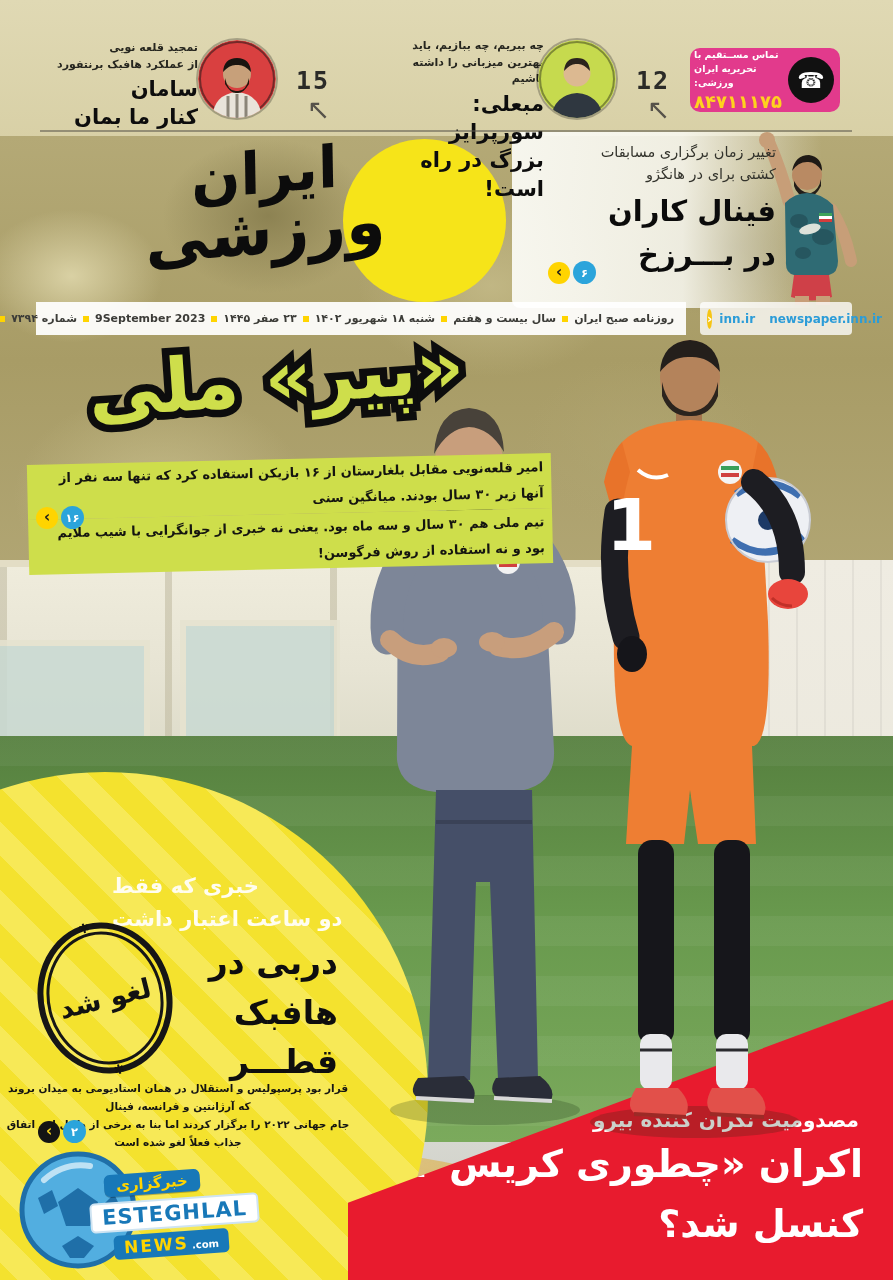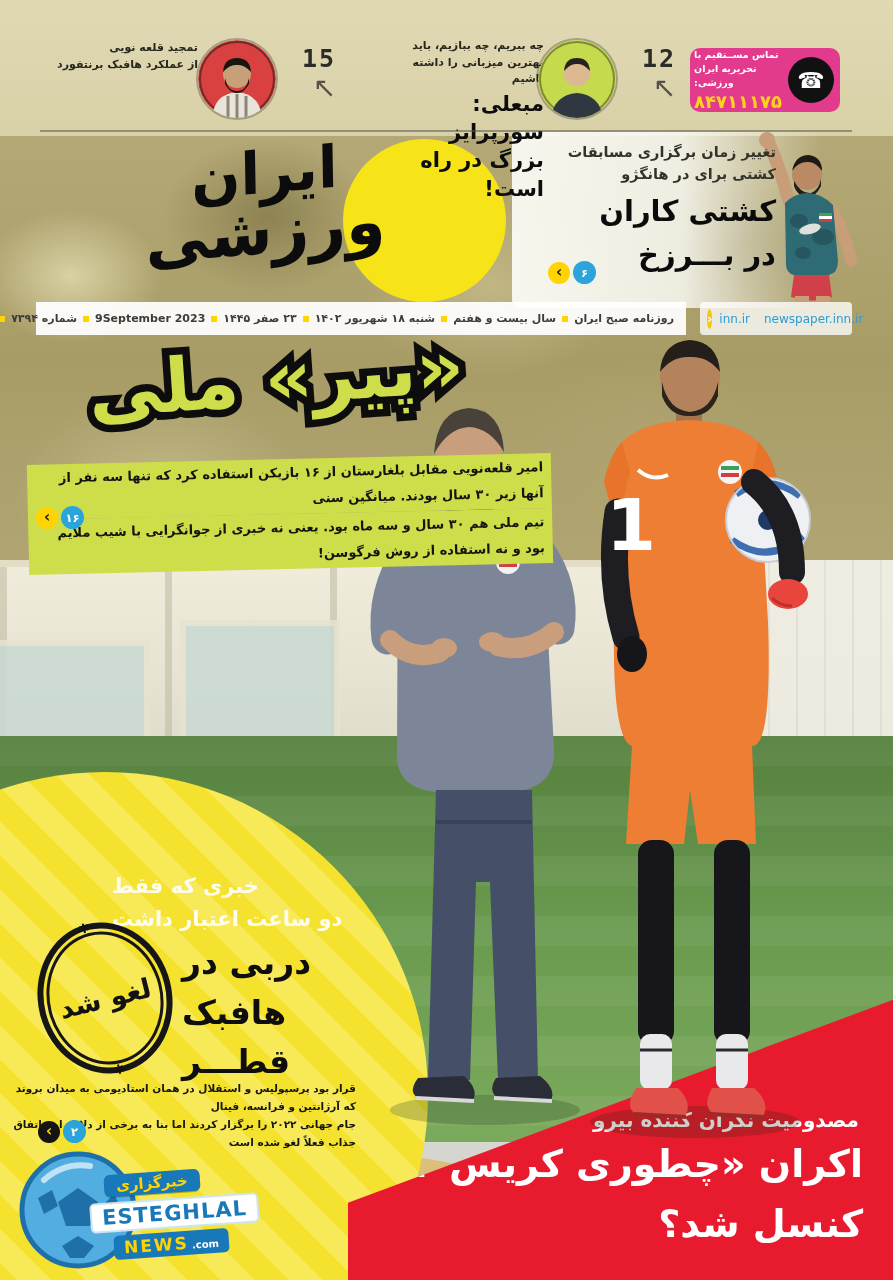--- a/index.html
+++ b/index.html
@@ -154,6 +154,10 @@
     <div class="hdr-kicker">
       <span>تمجید قلعه نویی</span><br>
       <span>از عملکرد هافبک برنتفورد</span>
+    </div>
+    <div class="hdr-title">
+      <span>سامان</span><br>
+      <span>کنار ما بمان</span>
     </div>
   </div>
 

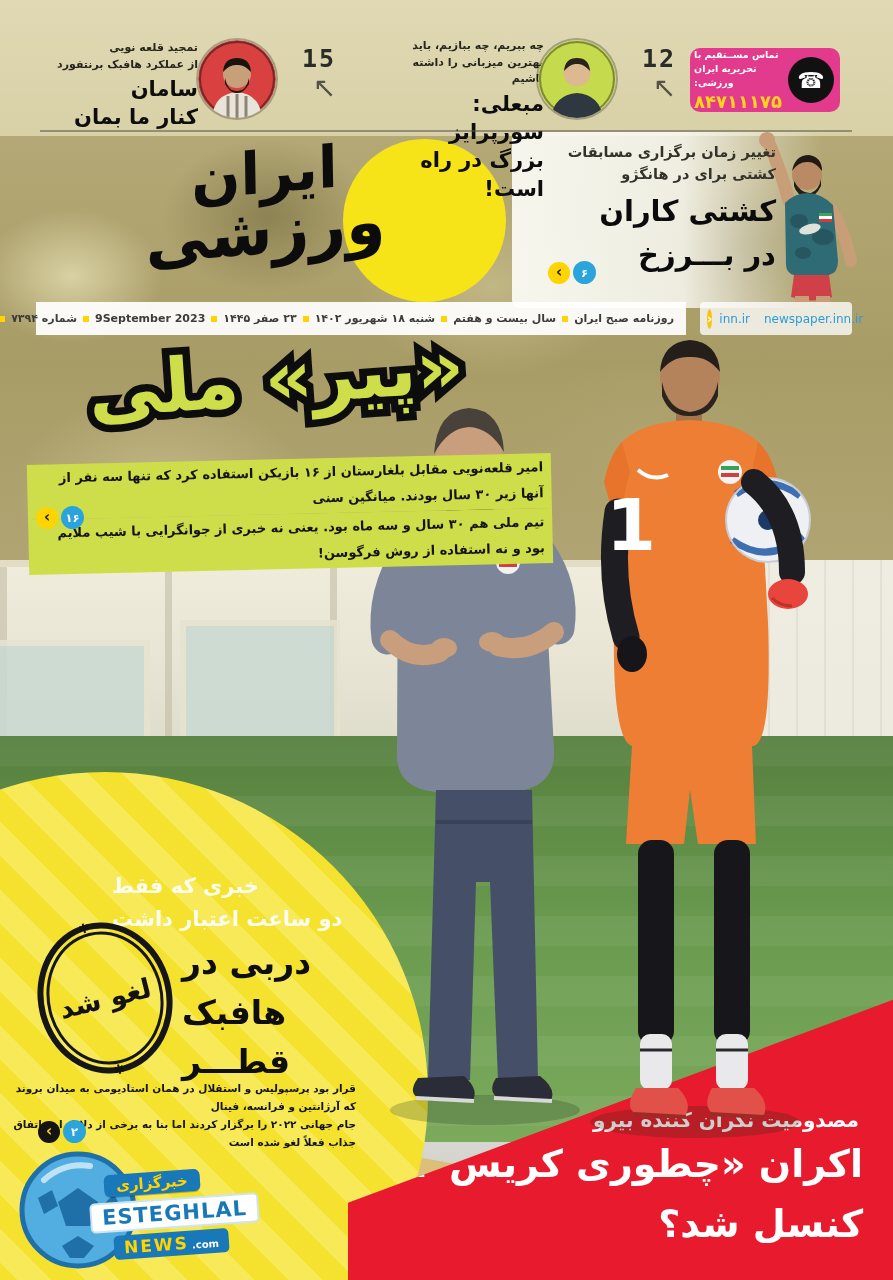--- a/index.html
+++ b/index.html
@@ -35,7 +35,7 @@
   .hdr-kicker{font-size:11px;font-weight:700;color:#26261f;line-height:1.5}
   .hdr-title{font-size:21px;font-weight:900;color:#0d0d0d;line-height:1.35;margin-top:2px}
   .avatar{position:absolute;width:78px;height:78px;border-radius:50%;overflow:hidden;z-index:9;box-shadow:0 0 0 2px rgba(0,0,0,.25)}
-  .pagemark{position:absolute;display:flex;gap:15px;align-items:flex-start;height:80px;z-index:9}
+  .pagemark{position:absolute;display:flex;gap:9px;align-items:flex-end;height:80px;z-index:9}
   .pm-line{width:1px;background:#8a8578}
   .pm-mid{display:flex;flex-direction:column;padding-top:2px}
   .pm-num{font-family:"DejaVu Sans Mono",monospace;font-weight:bold;font-size:25px;color:#2b2b28;letter-spacing:2px;align-self:flex-end;direction:ltr}

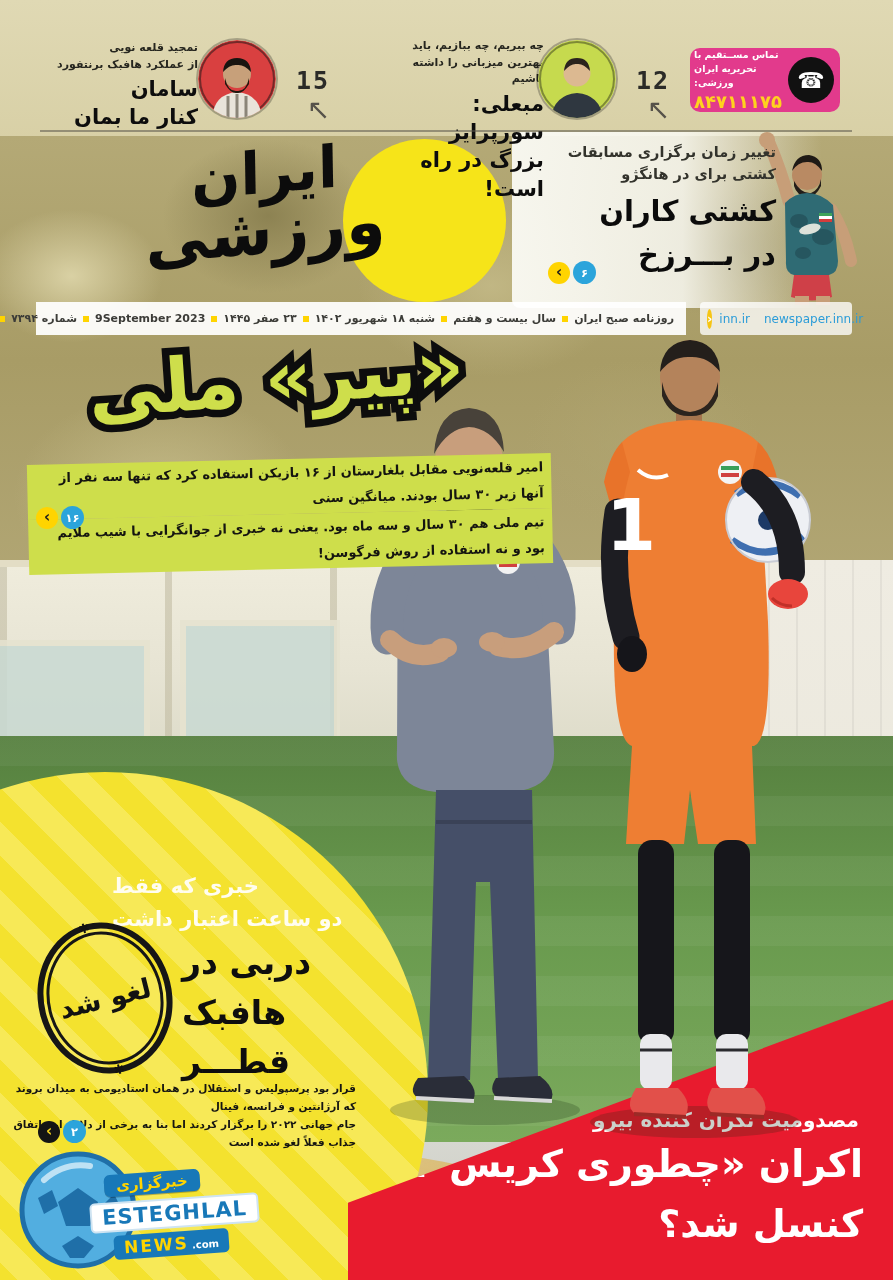--- a/index.html
+++ b/index.html
@@ -57,7 +57,7 @@
   
   .wrestle-overlay{position:absolute;left:512px;top:132px;width:310px;height:176px;z-index:3;border-radius:8px;
     background:linear-gradient(90deg, rgba(250,250,244,.95) 0%, rgba(250,250,244,.85) 55%, rgba(250,250,244,0) 100%)}
-  .wrestle-kicker{position:absolute;left:548px;top:142px;width:228px;z-index:5;text-align:right;font-size:14.5px;font-weight:700;color:#33332c;line-height:1.5}
+  .wrestle-kicker{position:absolute;left:548px;top:142px;width:228px;z-index:5;text-align:right;font-size:14.5px;font-weight:400;color:#33332c;line-height:1.5}
   .wrestle-title{position:absolute;left:560px;top:190px;width:216px;z-index:5;text-align:right;font-size:29px;font-weight:900;color:#0b0b0b;line-height:1.5}
   .wrestler-svg{position:absolute;left:733px;top:129px;z-index:4}
 

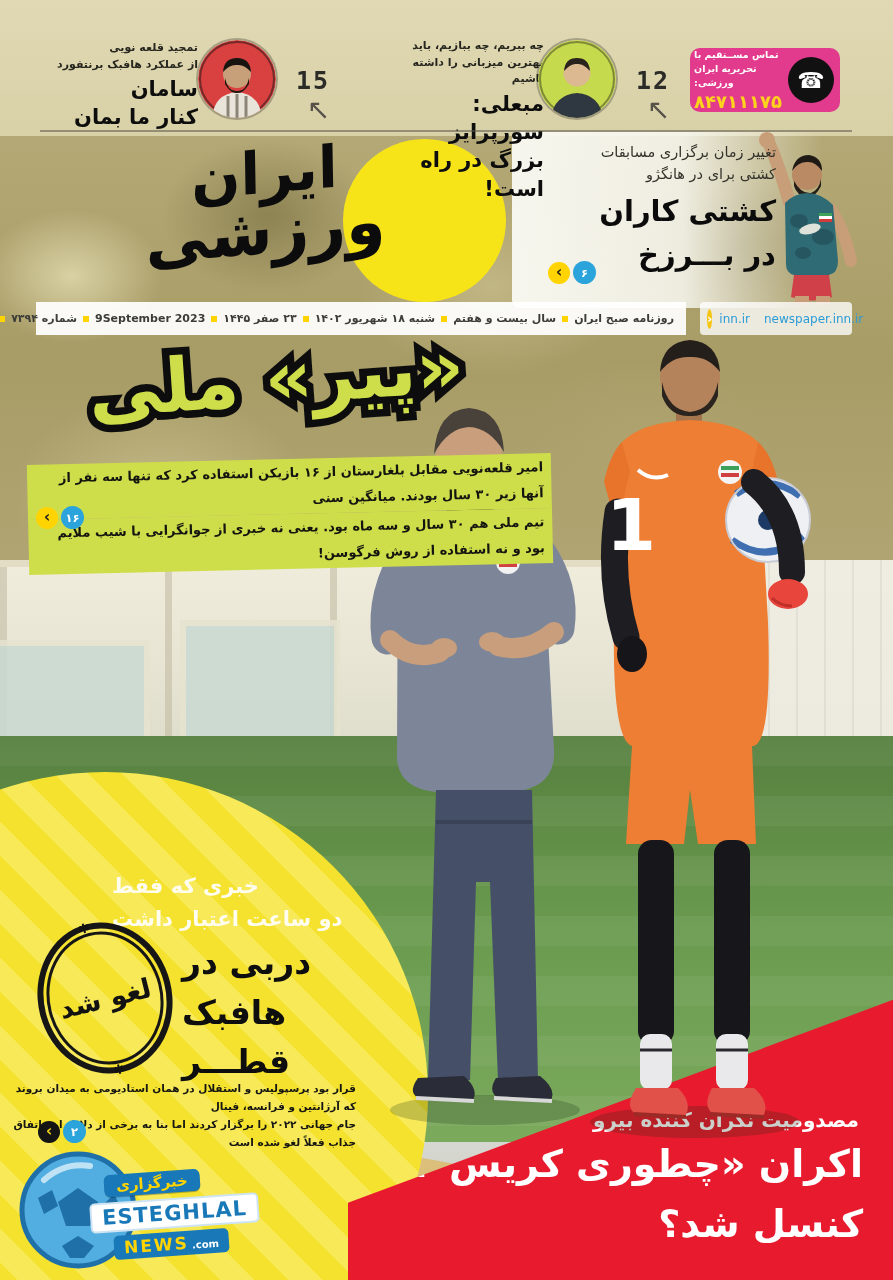--- a/index.html
+++ b/index.html
@@ -256,7 +256,7 @@
     <span>کشتی برای در هانگژو</span>
   </div>
   <div class="wrestle-title">
-    <span>کشتی کاران</span><br>
+    <span>فینال کاران</span><br>
     <span>در بـــرزخ</span>
   </div>
   <div class="pgc" style="left:548px;top:261px">

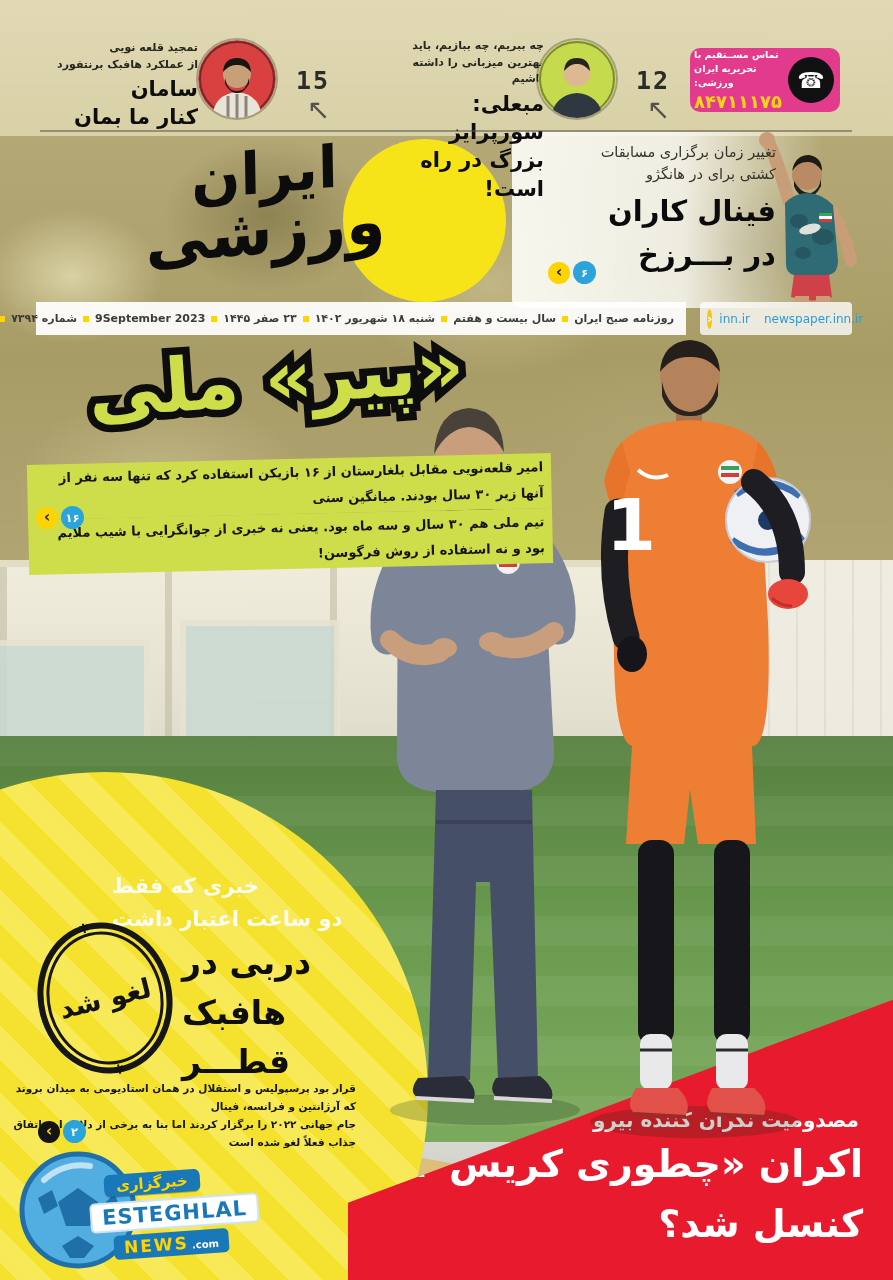--- a/index.html
+++ b/index.html
@@ -76,7 +76,7 @@
   .linkbar{position:absolute;left:700px;top:302px;width:152px;height:33px;background:rgba(255,255,255,.78);border-radius:4px;z-index:8;
     display:flex;align-items:center;gap:7px;padding:0 7px;direction:ltr}
   .linkbar .goarr{width:20px;height:20px;border-radius:50%;background:#f6c514;color:#fff;font-weight:900;font-size:13px;display:flex;align-items:center;justify-content:center}
-  .linkbar a{font-size:12px;font-weight:400;color:#2b9cd8;text-decoration:none;white-space:nowrap}
+  .linkbar a{font-size:12px;font-weight:700;color:#2b9cd8;text-decoration:none;white-space:nowrap}
   .linkbar .vline{width:1px;height:16px;background:#b9b9ae}
 
   

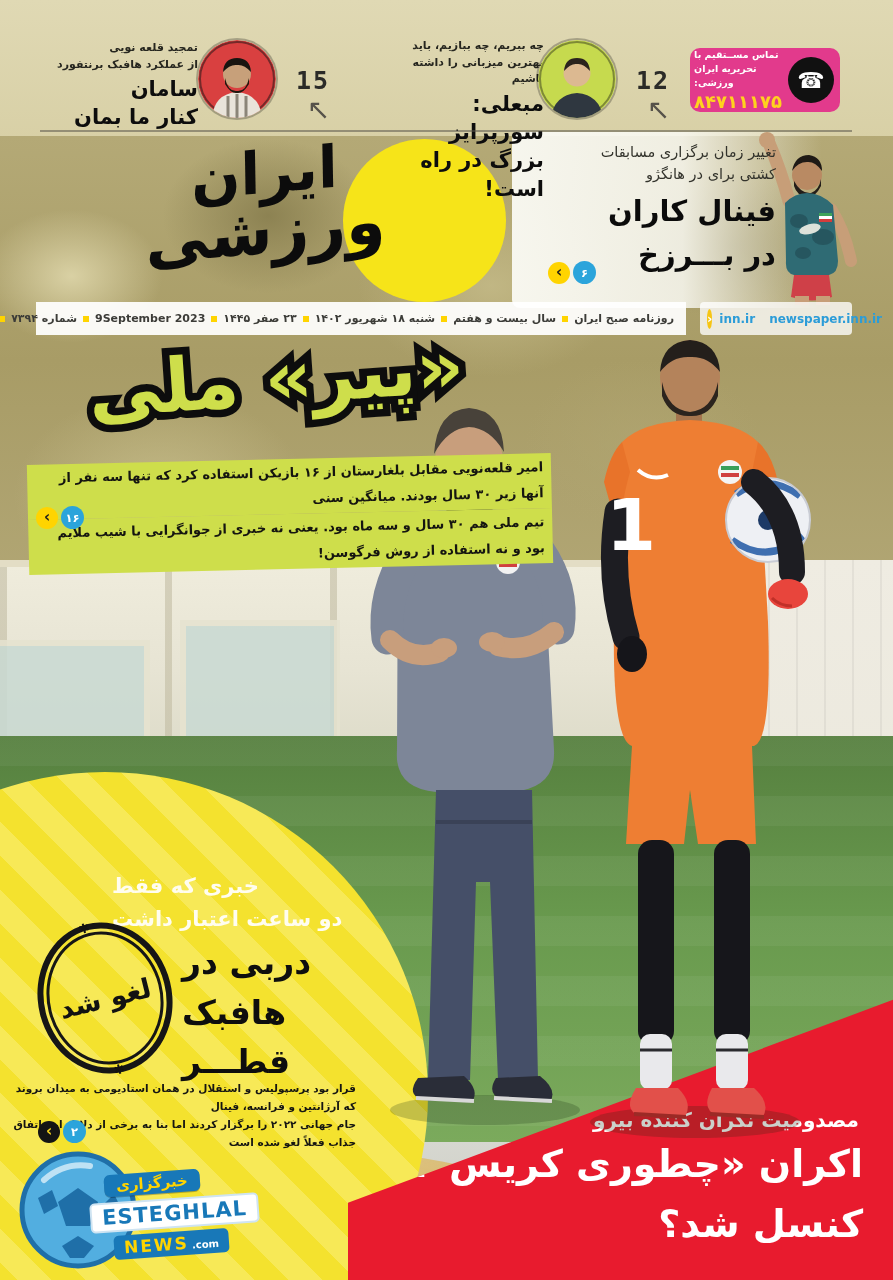--- a/index.html
+++ b/index.html
@@ -95,7 +95,7 @@
   .derby{position:absolute;left:-218px;top:772px;width:646px;height:646px;border-radius:50%;z-index:4;
     background:repeating-linear-gradient(45deg,#f4e22e 0 24px,#f7e957 24px 48px)}
   .derby-kicker{position:absolute;left:330px;top:98px;width:232px;text-align:left;font-size:21px;font-weight:900;color:#fffdf0;line-height:1.55}
-  .derby-title{position:absolute;left:400px;top:166px;width:156px;text-align:left;font-size:33px;font-weight:900;color:#0e0e0e;line-height:1.5}
+  .derby-title{position:absolute;left:400px;top:166px;width:156px;text-align:right;font-size:33px;font-weight:900;color:#0e0e0e;line-height:1.5}
   .stamp{position:absolute;left:256px;top:150px;width:134px;height:152px;transform:rotate(-14deg)}
   .stamp .ring{position:absolute;inset:0;border:6px solid #161616;border-radius:50%}
   .stamp .ring2{position:absolute;inset:9px;border:3px solid #161616;border-radius:50%}

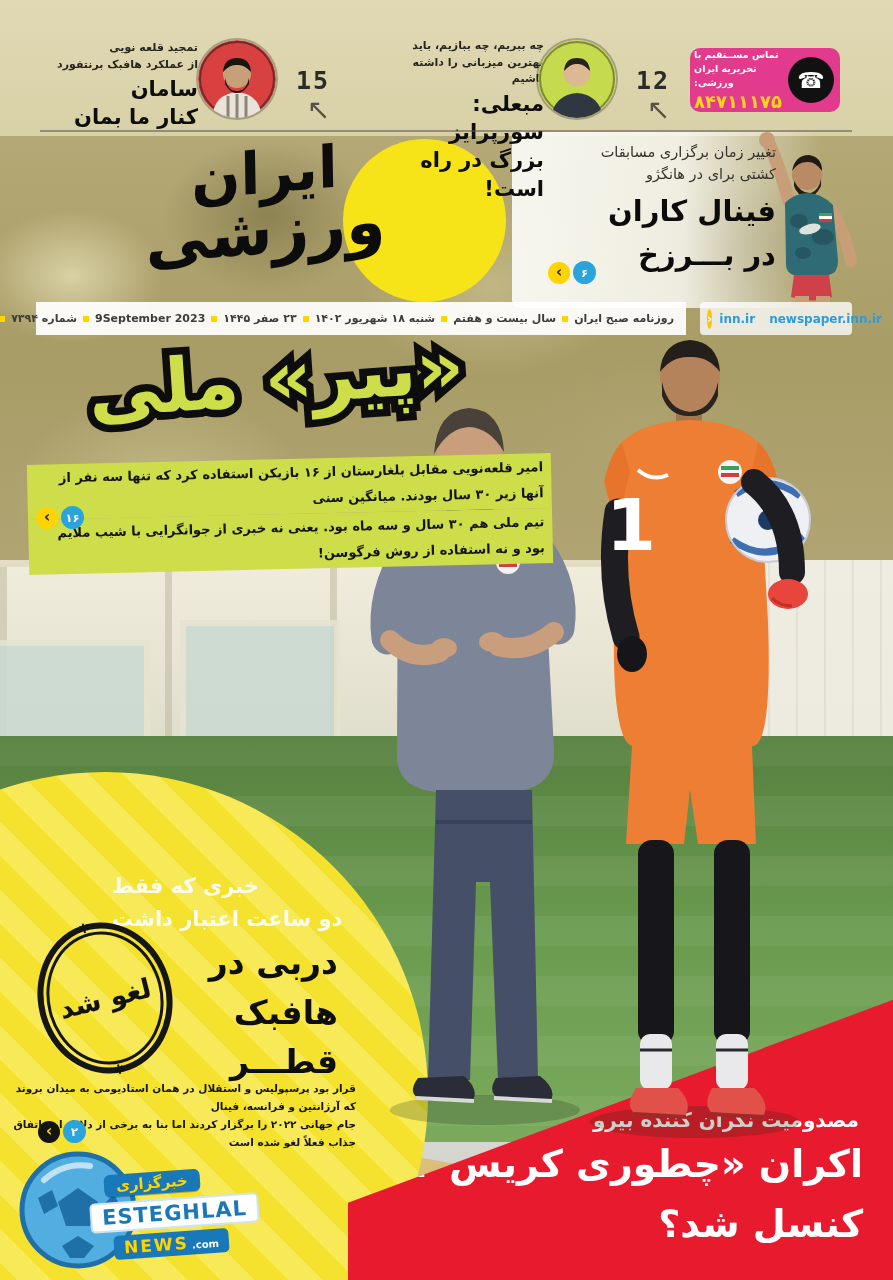--- a/index.html
+++ b/index.html
@@ -101,7 +101,7 @@
   .stamp .ring2{position:absolute;inset:9px;border:3px solid #161616;border-radius:50%}
   .stamp .txt{position:absolute;inset:0;display:flex;align-items:center;justify-content:center;font-size:27px;font-weight:900;color:#121212}
   .stamp .star{position:absolute;font-size:13px;color:#121212;left:58px}
-  .derby-body{position:absolute;left:218px;top:308px;width:356px;font-size:10.5px;font-weight:700;color:#151512;line-height:1.7}
+  .derby-body{position:absolute;left:218px;top:308px;width:356px;text-align:center;font-size:10.5px;font-weight:700;color:#151512;line-height:1.7}
 
   
   .lusail{position:absolute;left:0;top:1142px;width:640px;height:138px;z-index:2;overflow:hidden;

